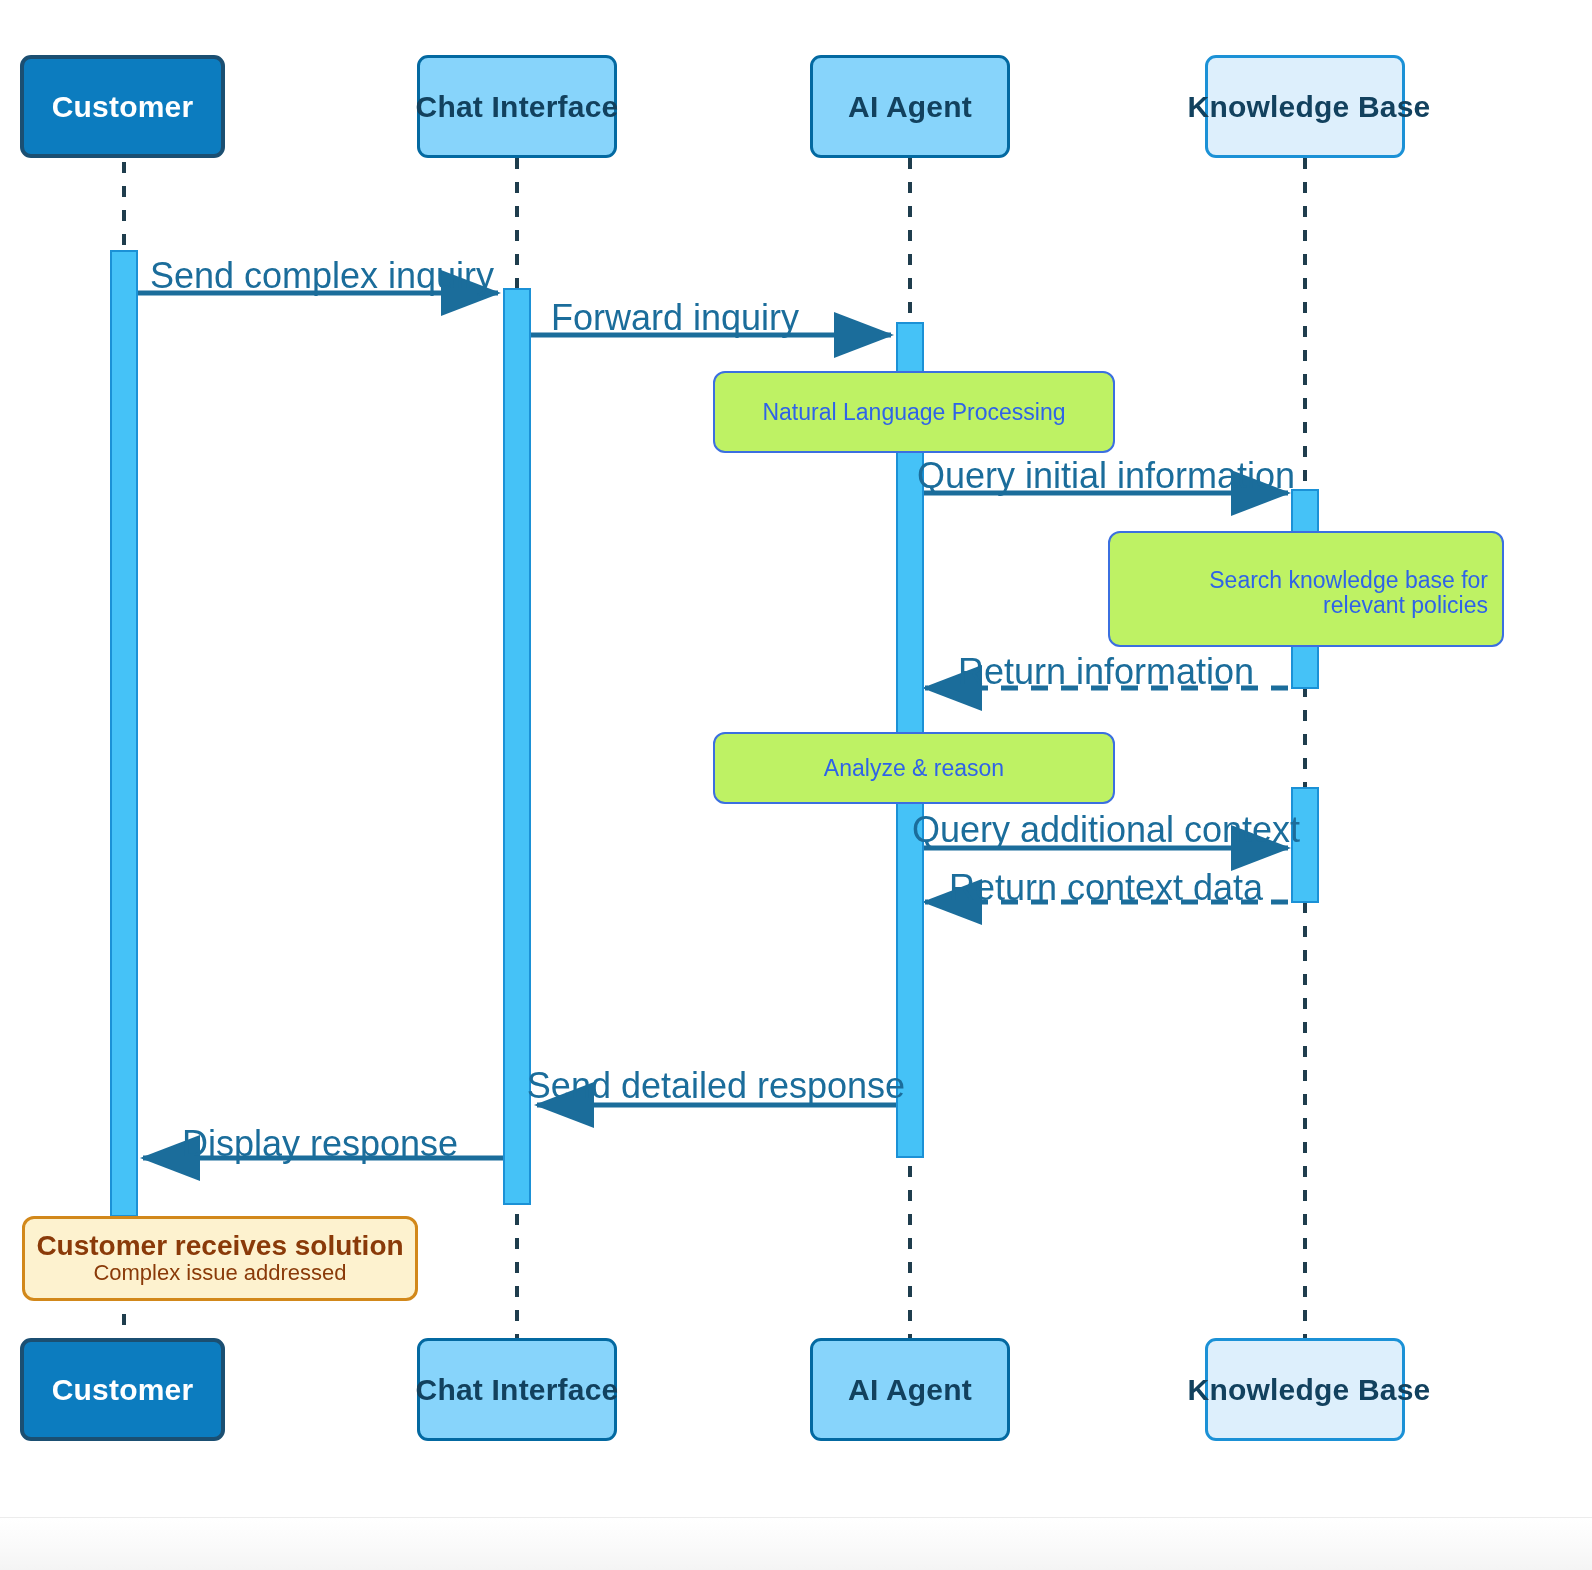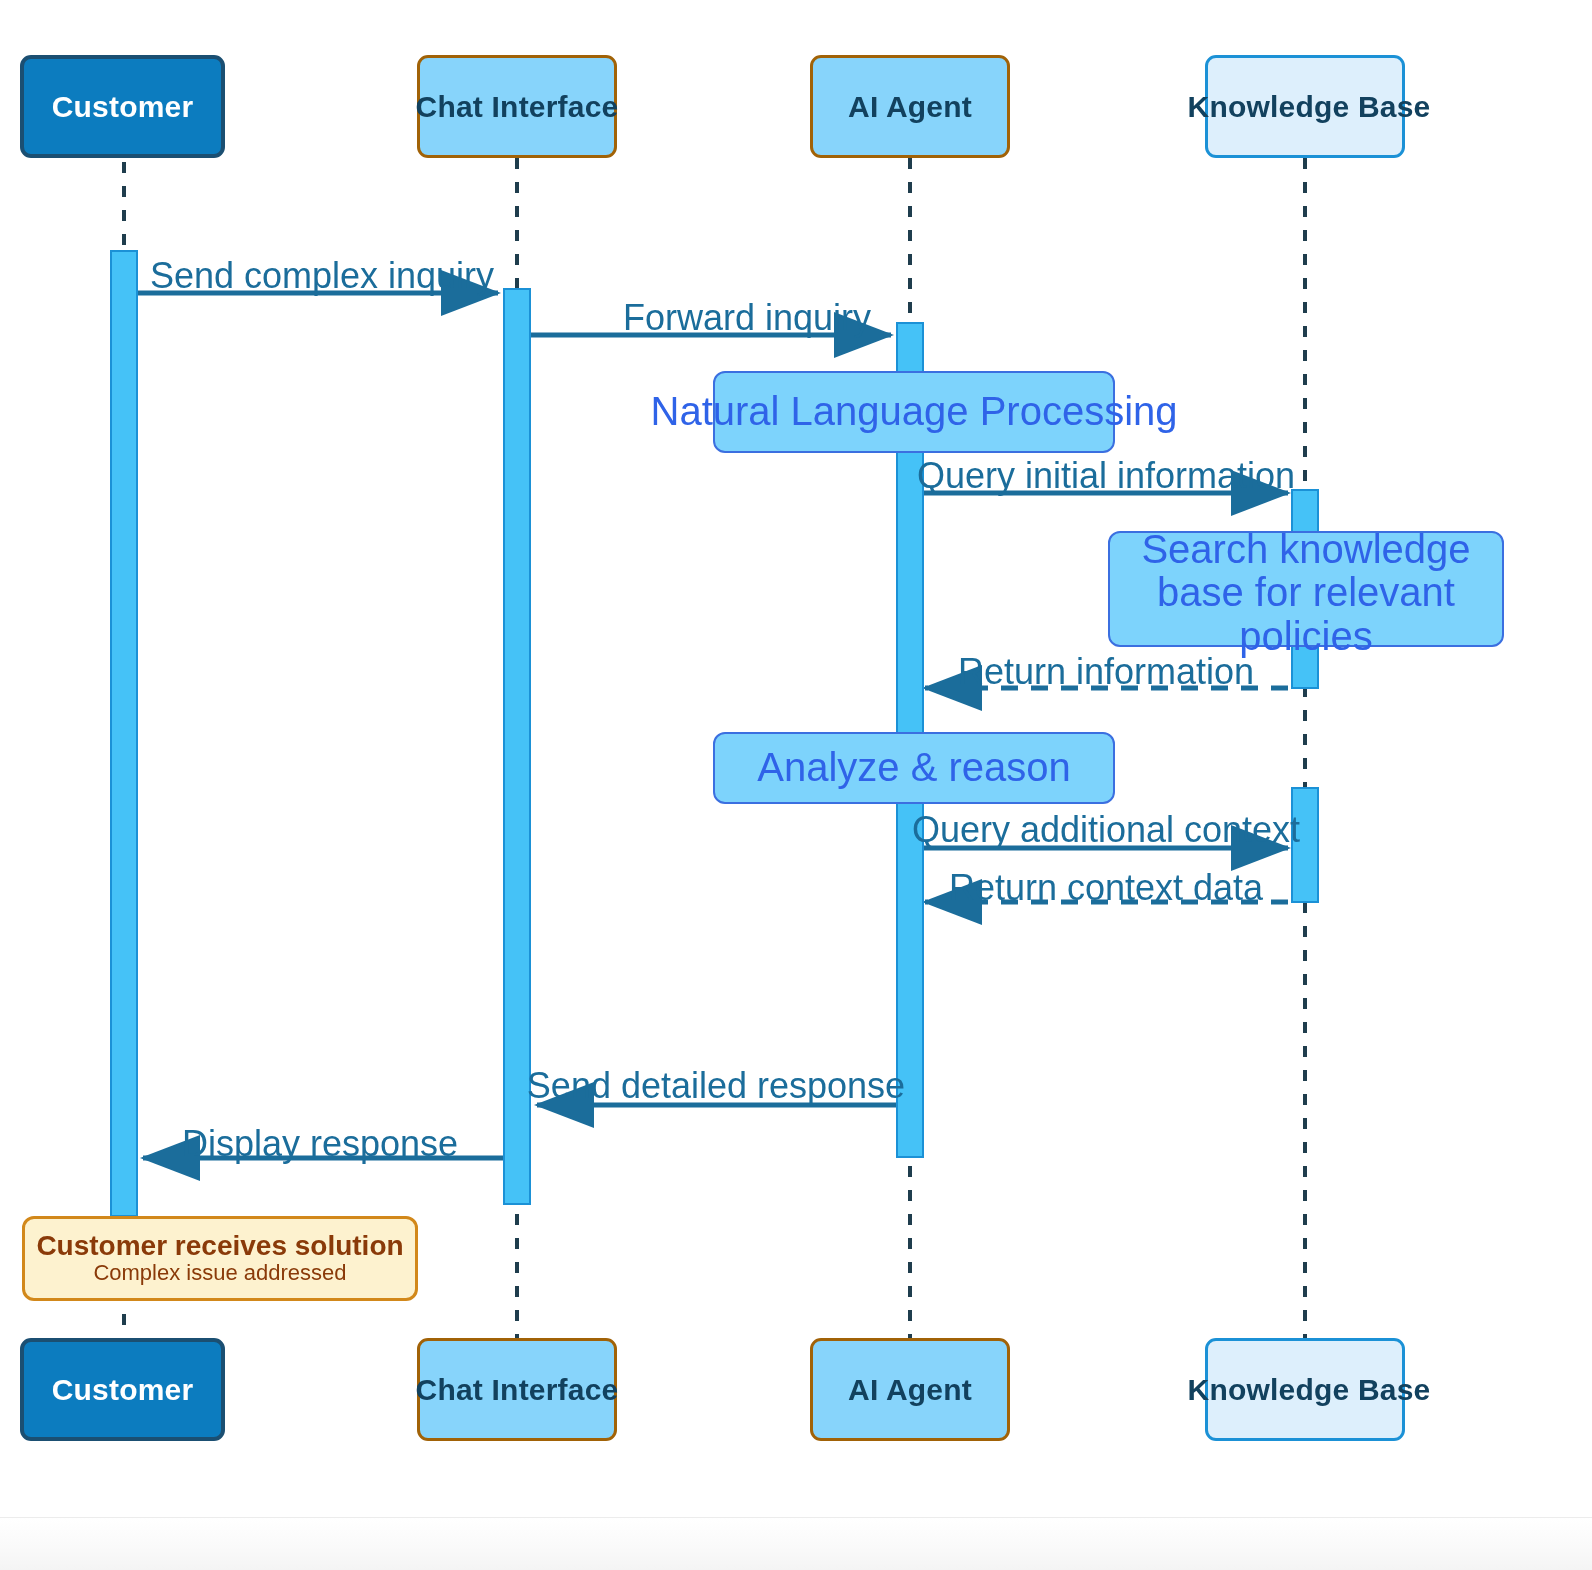--- a/index.html
+++ b/index.html
@@ -52,7 +52,7 @@
   }
   .actor-chat, .actor-agent {
     background: #87d4fb;
-    border: 3px solid #a16207;
+    border: 3px solid #0369a1;
     color: #12415e;
   }
   .actor-kb {

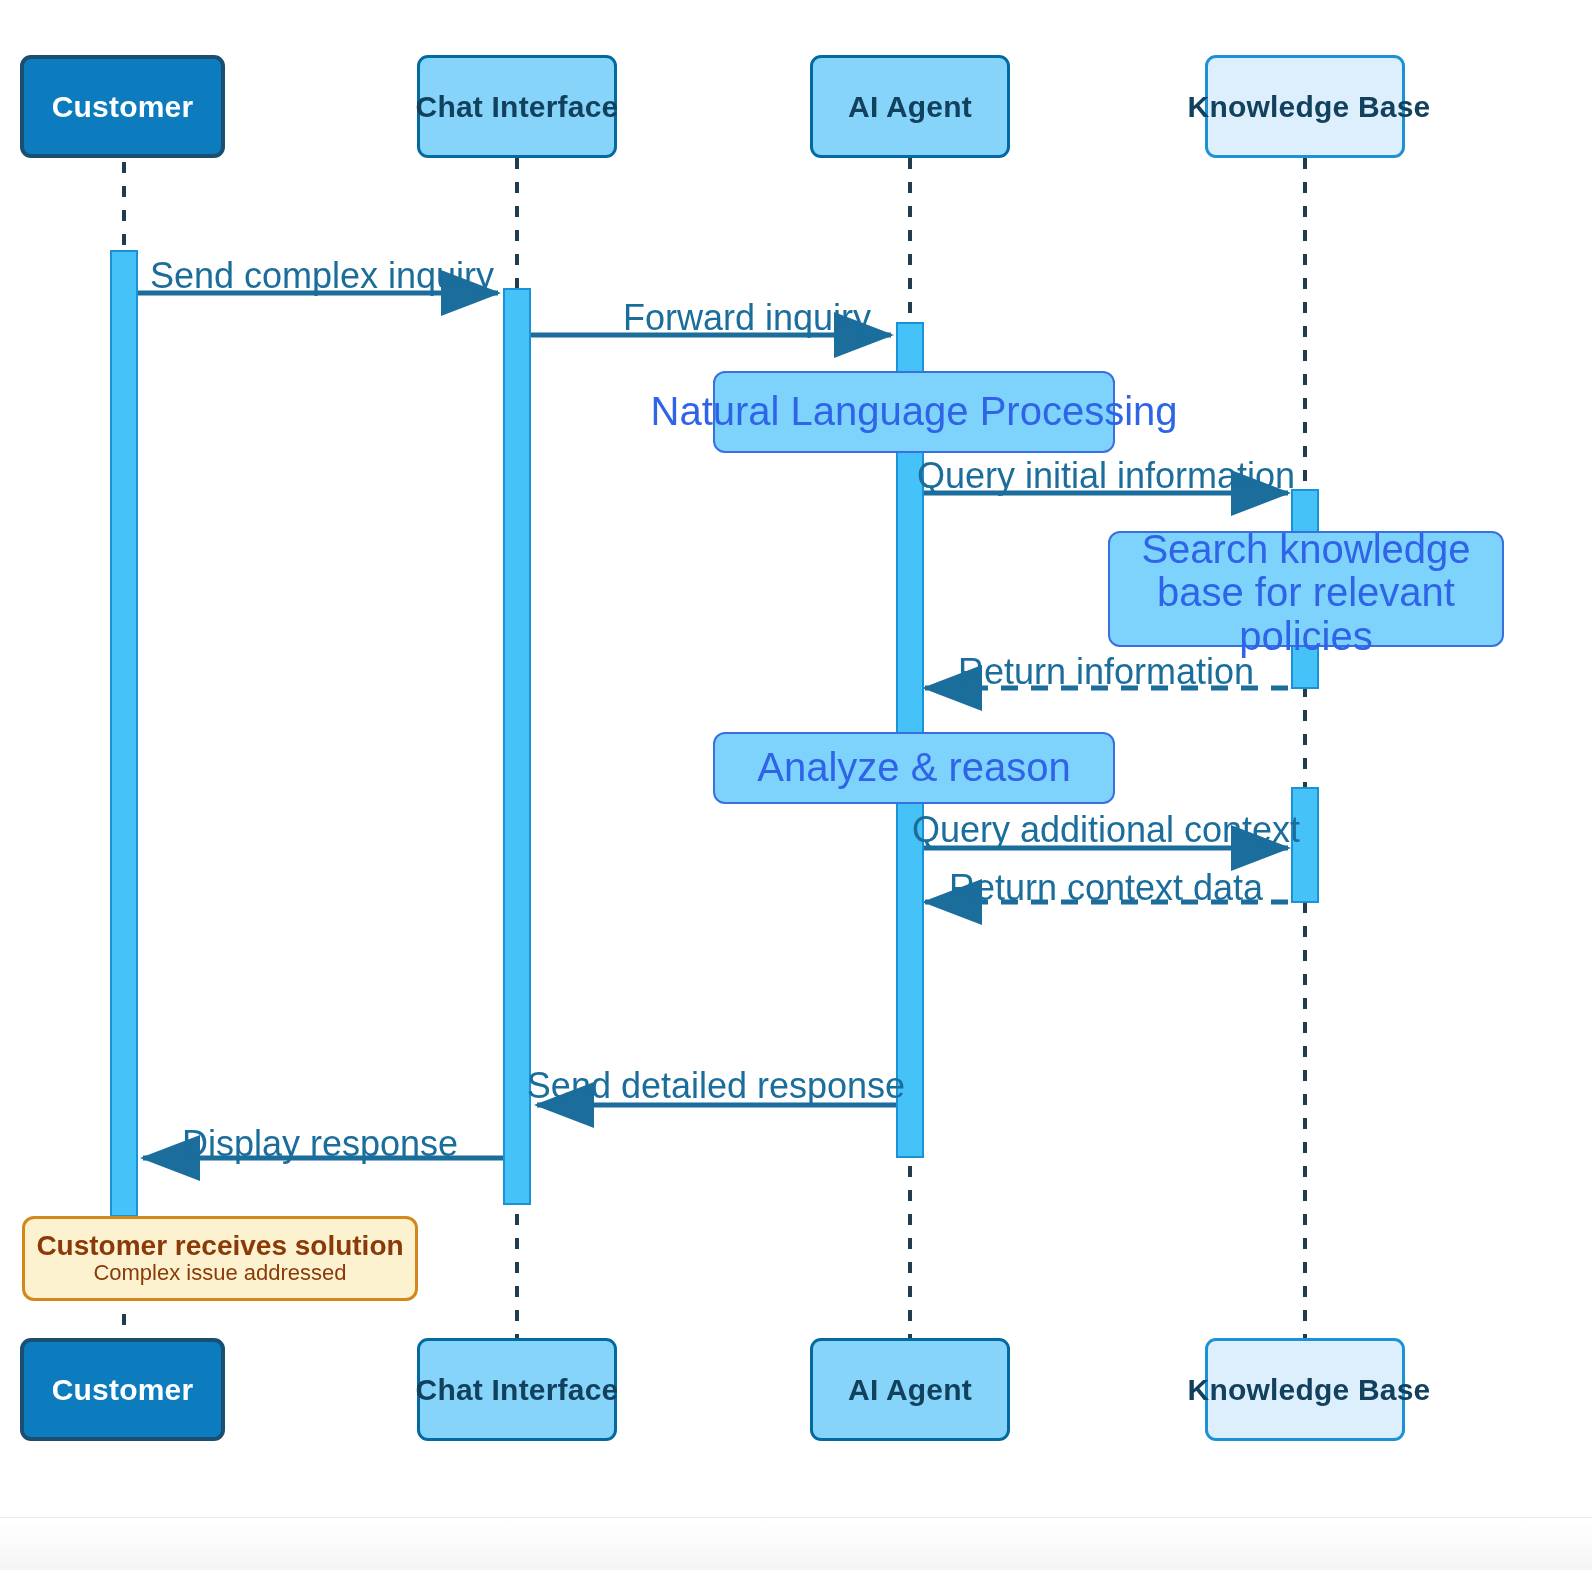--- a/index.html
+++ b/index.html
@@ -192,7 +192,7 @@
   </div>
 
   <div class="msg-label center" style="left:322px; top:258px;">Send complex inquiry</div>
-  <div class="msg-label center" style="left:747px; top:300px;">Forward inquiry</div>
+  <div class="msg-label center" style="left:675px; top:300px;">Forward inquiry</div>
   <div class="msg-label center" style="left:1106px; top:458px;">Query initial information</div>
   <div class="msg-label center" style="left:1106px; top:654px;">Return information</div>
   <div class="msg-label center" style="left:1106px; top:812px;">Query additional context</div>

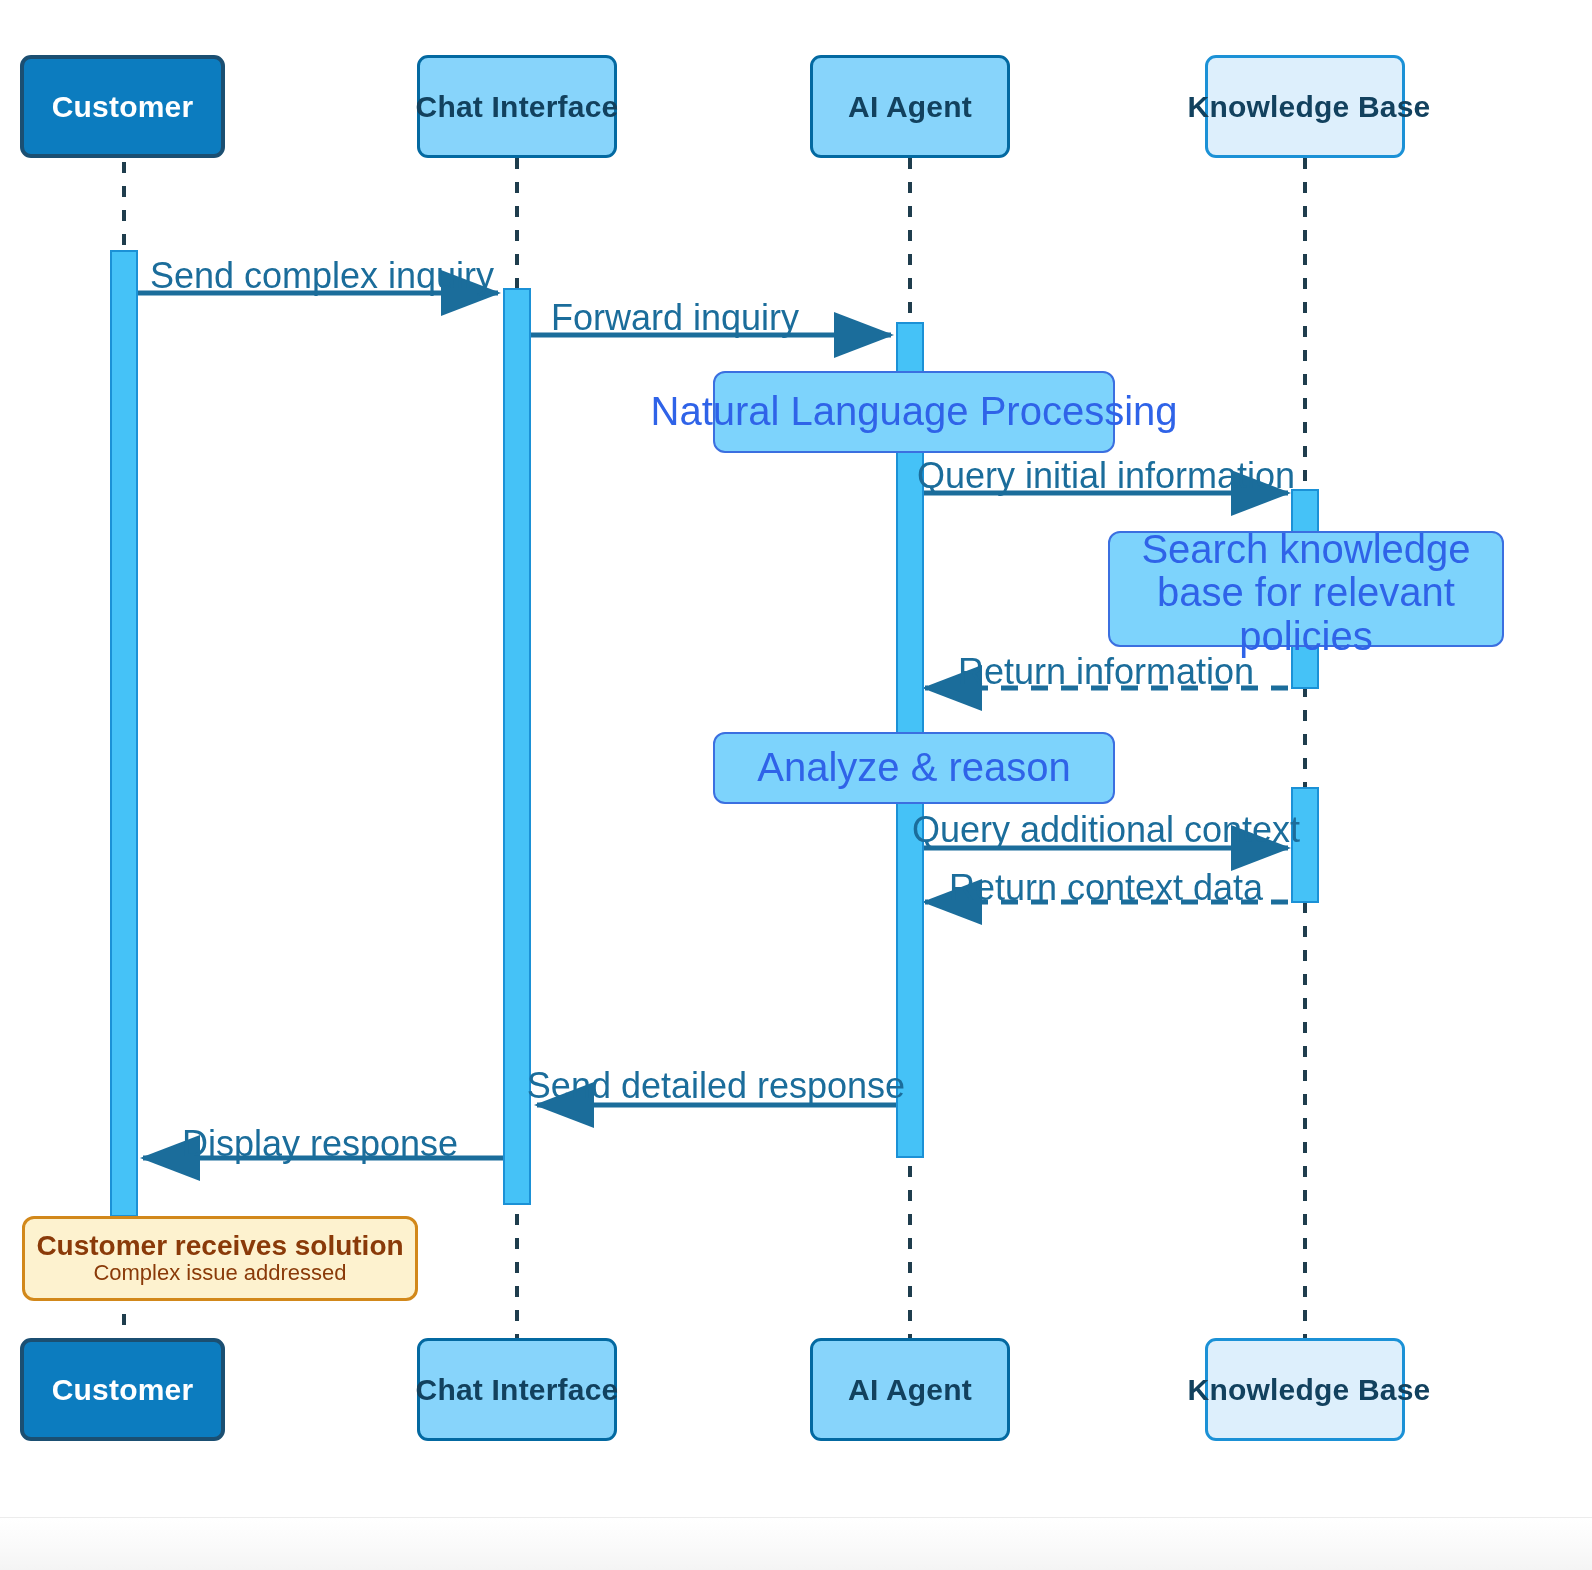--- a/index.html
+++ b/index.html
@@ -81,15 +81,15 @@
   .note {
     position: absolute;
     box-sizing: border-box;
-    background: #7dd3fc;
+    background: #bef264;
     border: 2px solid #3b6fe0;
     border-radius: 12px;
     color: #2f63e8;
-    font-size: 40px;
+    font-size: 23px;
     display: flex;
     align-items: center;
     justify-content: center;
-    text-align: center;
+    text-align: right;
     line-height: 1.08;
   }
   .note .note-text {

